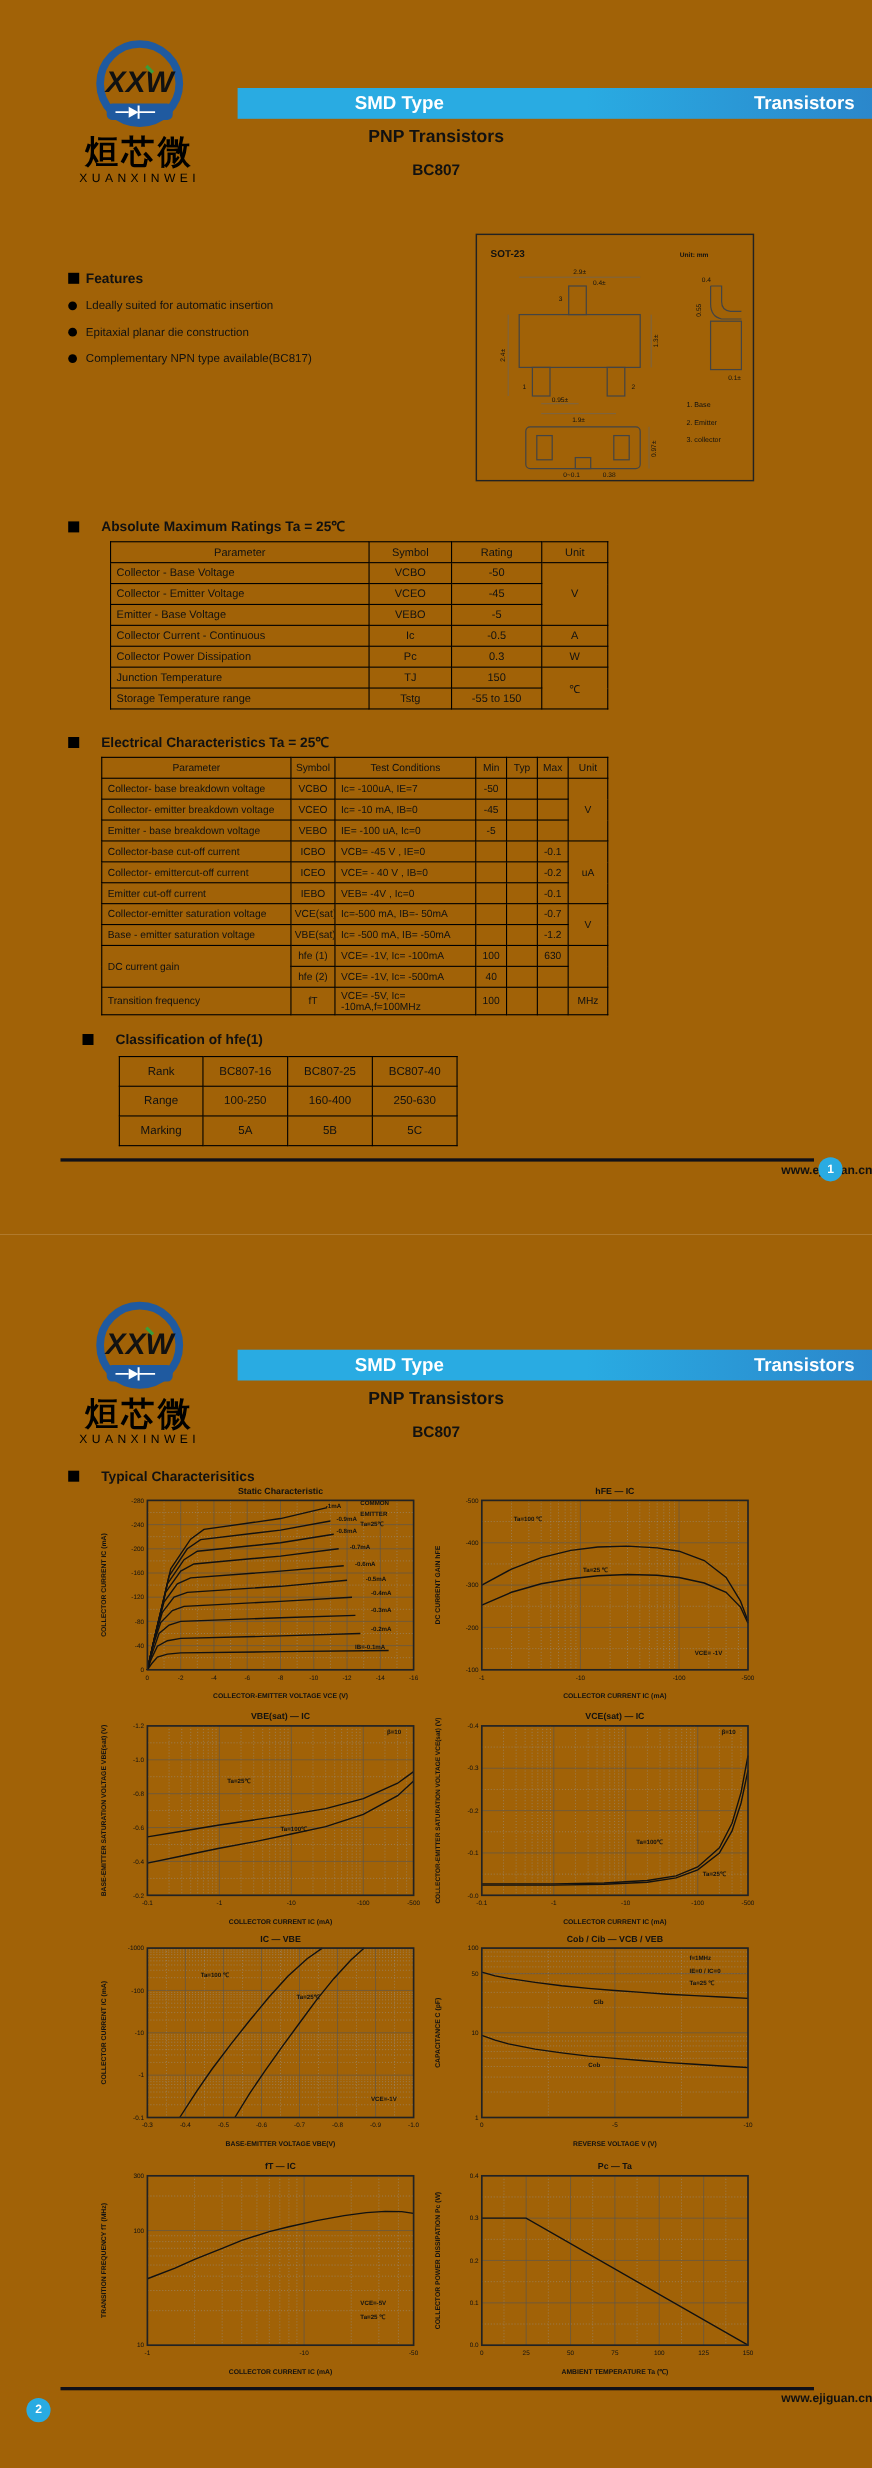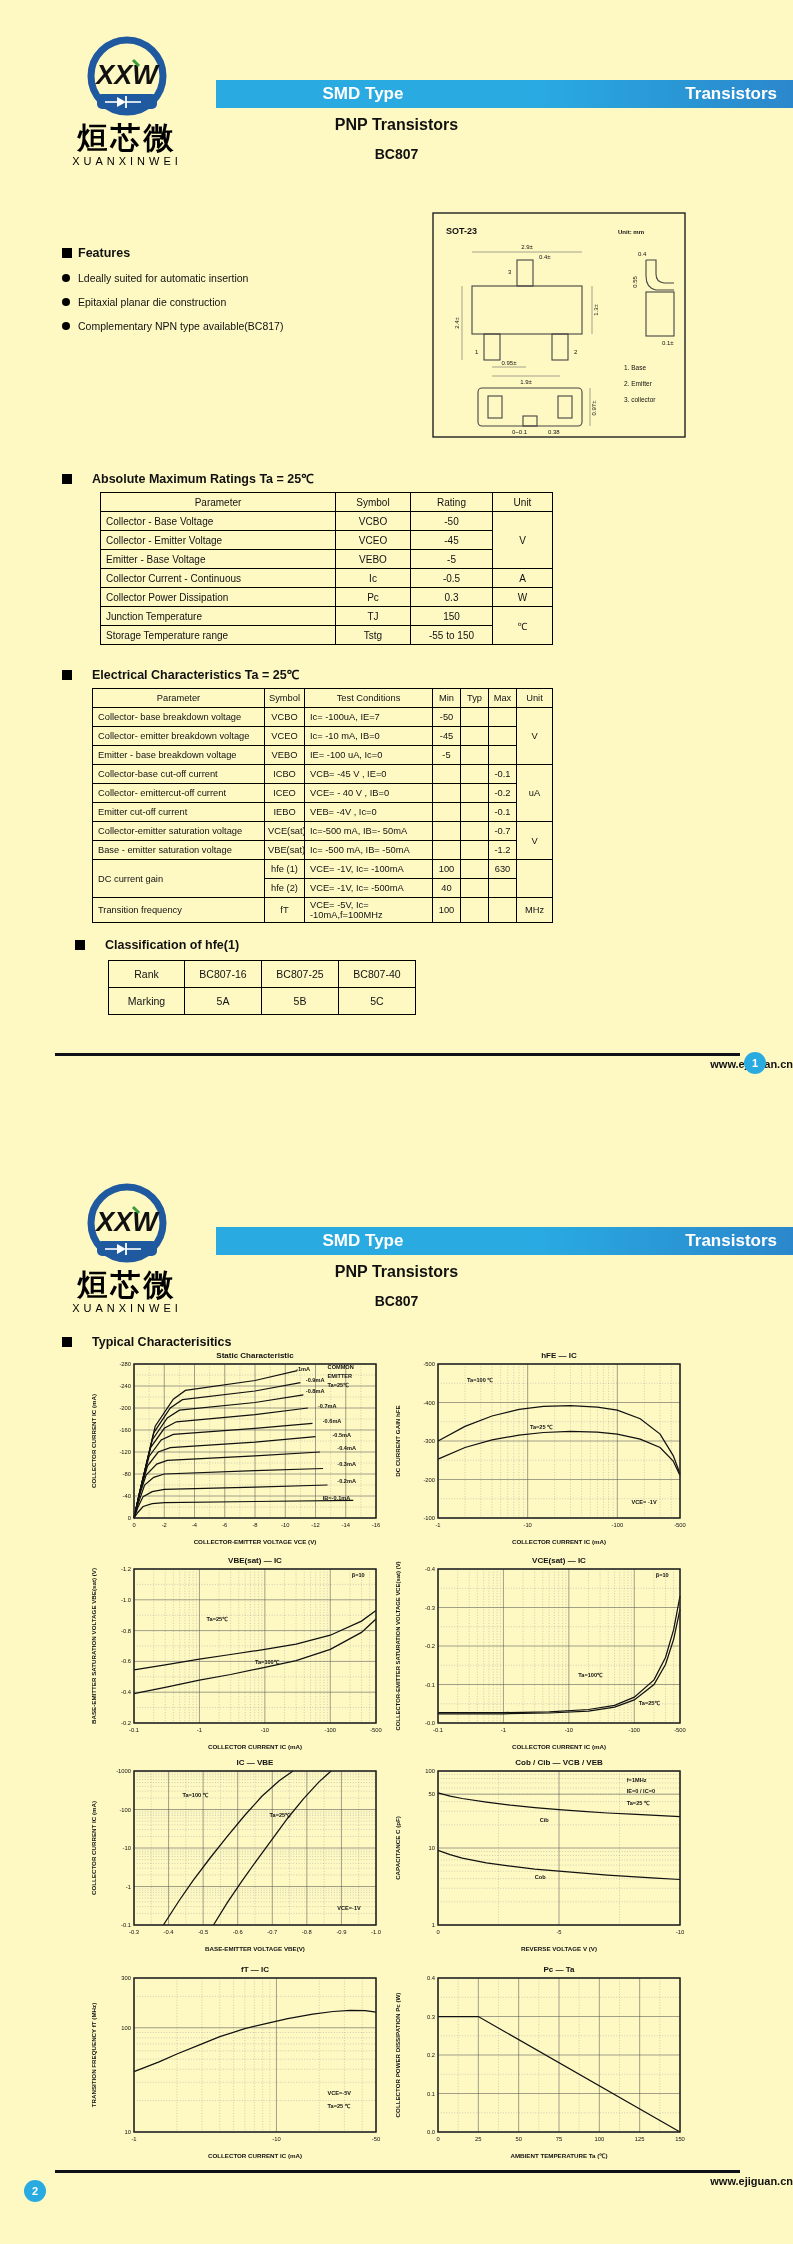--- a/index.html
+++ b/index.html
@@ -4,7 +4,7 @@
 <style>
   html,body{margin:0;padding:0;background:#fff}
   body{width:793px;height:2244px;font-family:"Liberation Sans",sans-serif;color:#111;position:relative}
-  .page{position:relative;width:793px;height:1122px;background:#fef9c3;overflow:hidden}
+  .page{position:relative;width:793px;height:1122px;background:#a16207;overflow:hidden}
   
   .hdr{position:absolute;left:0;top:0;width:793px;height:200px}
   .page2 .hdr{transform:translateY(25px)}

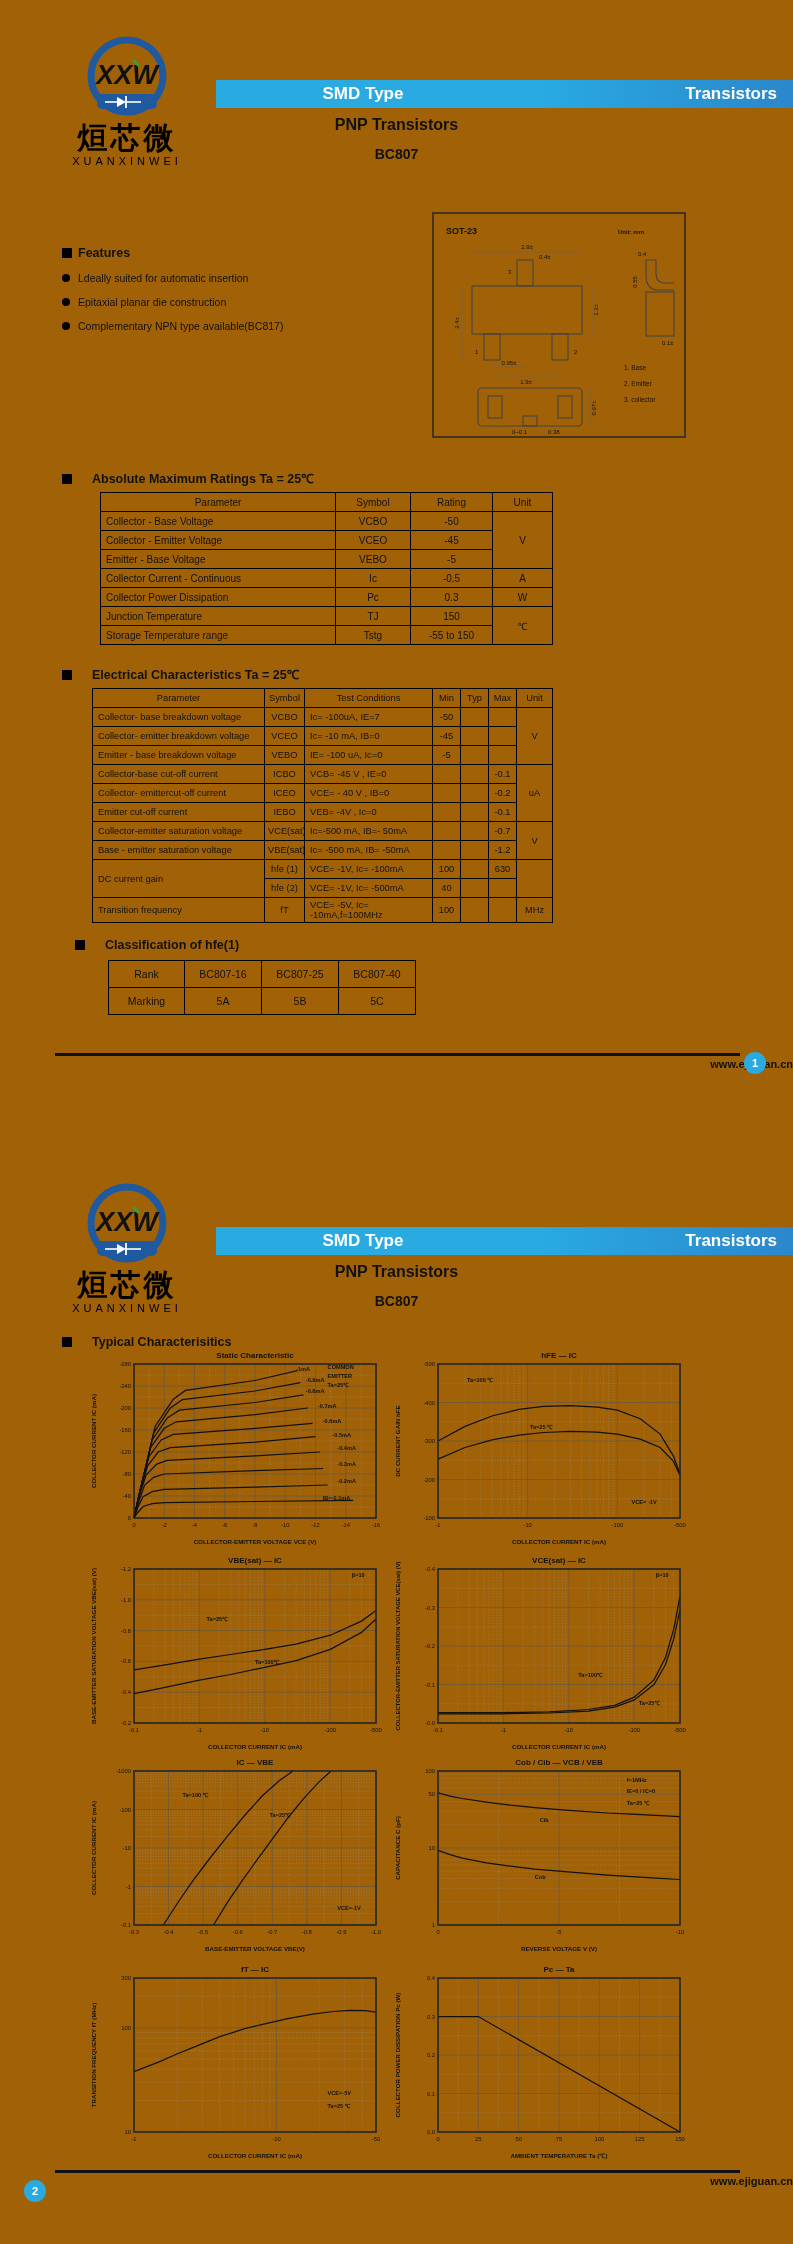--- a/index.html
+++ b/index.html
@@ -355,6 +355,12 @@
           <td>BC807-16</td>
           <td>BC807-25</td>
           <td>BC807-40</td>
+        </tr>
+    <tr>
+          <td>Range</td>
+          <td>100-250</td>
+          <td>160-400</td>
+          <td>250-630</td>
         </tr>
     <tr>
           <td>Marking</td>

